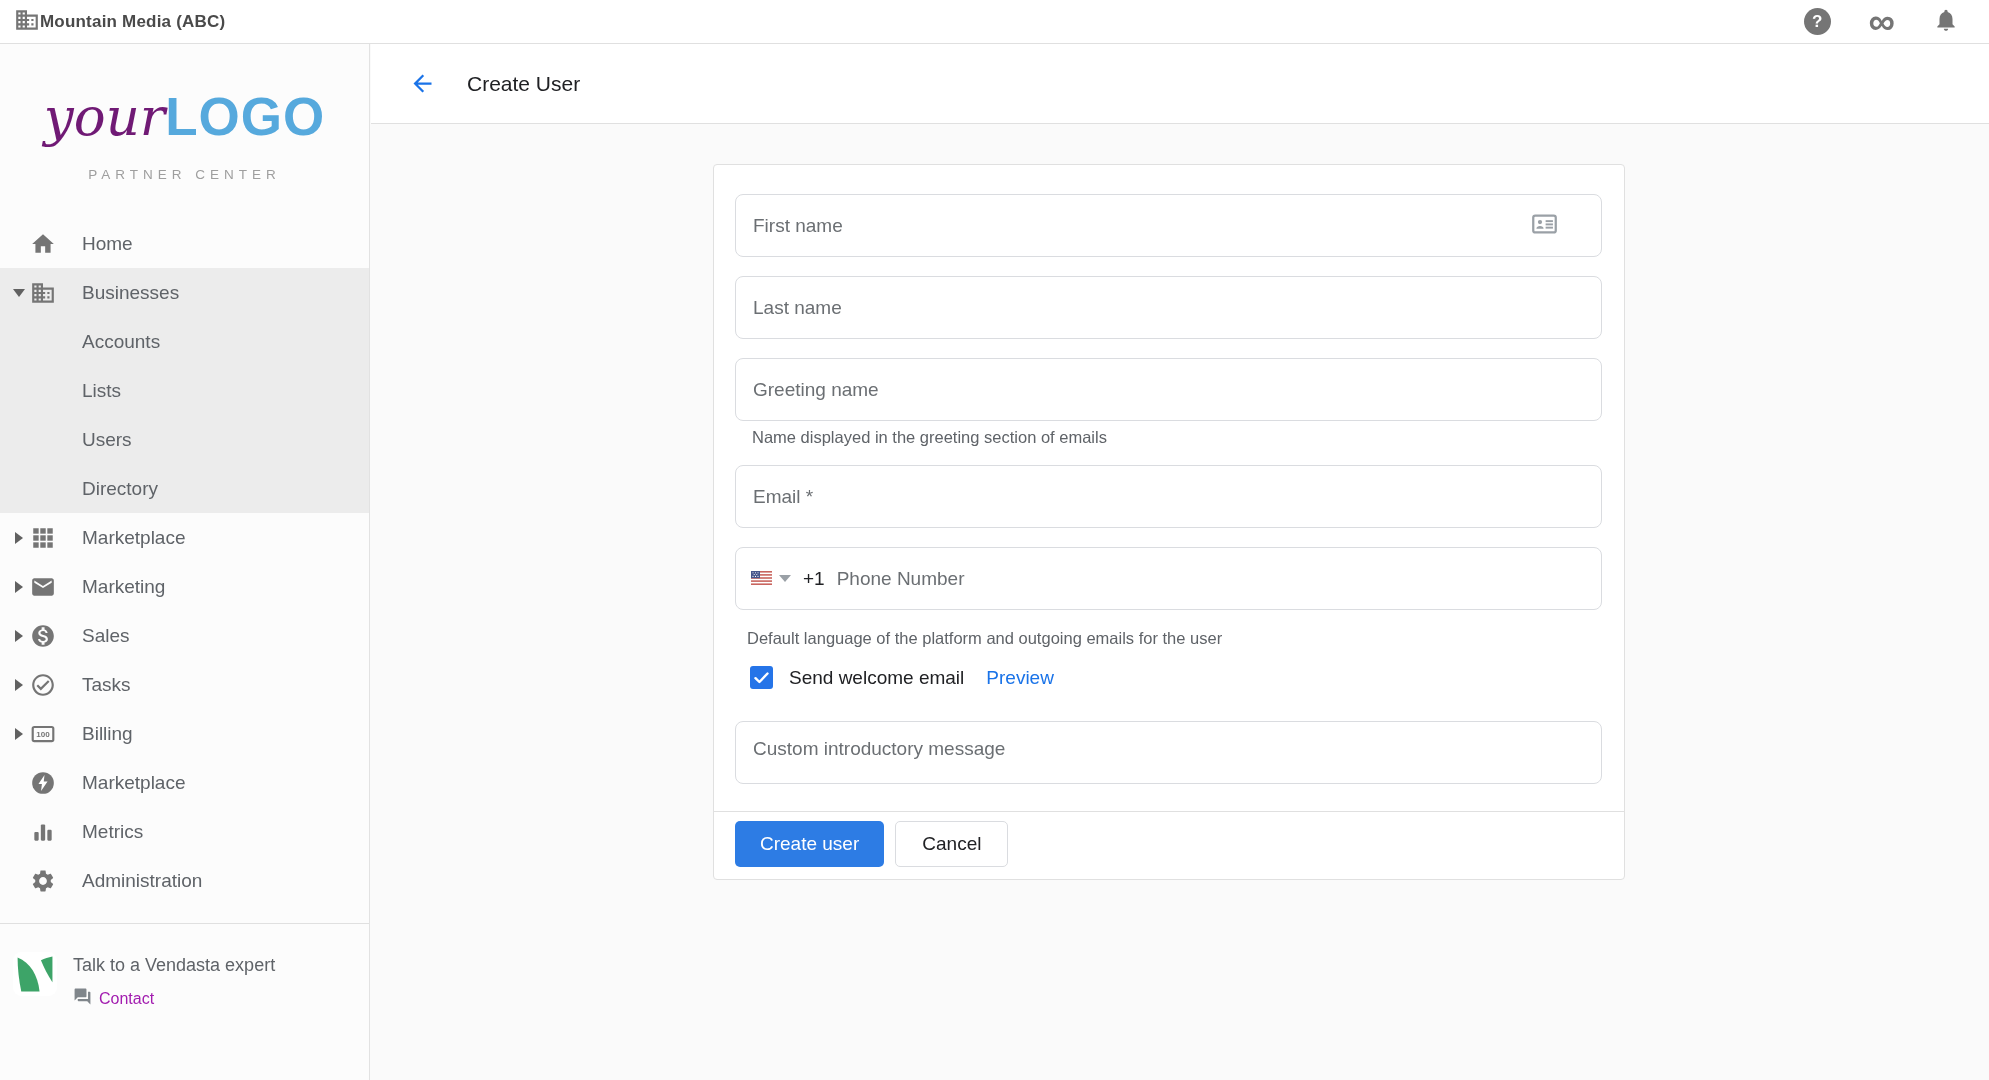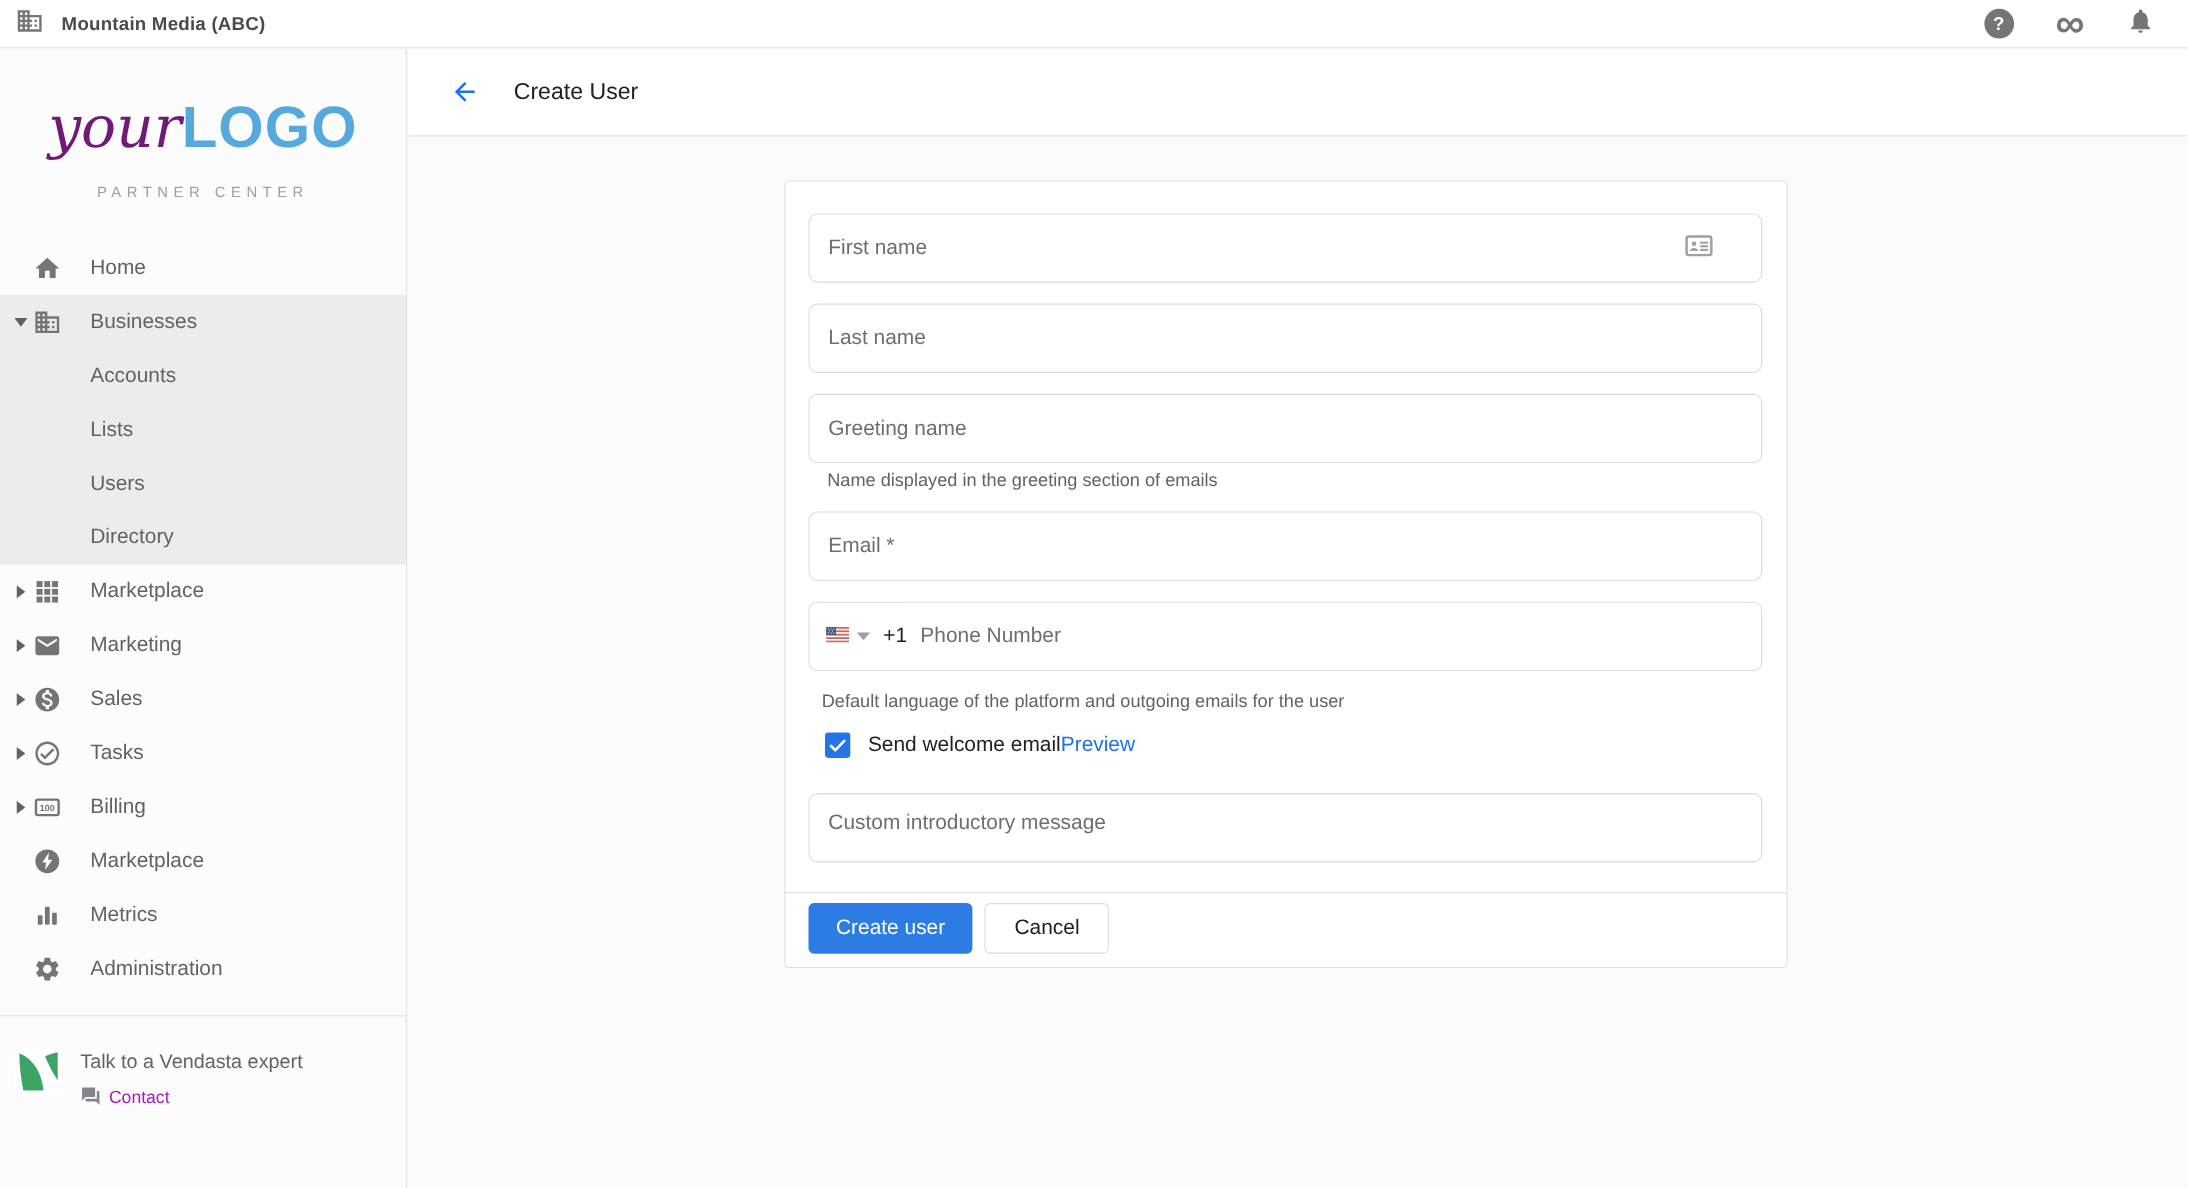--- a/index.html
+++ b/index.html
@@ -9,7 +9,7 @@
   
   .topbar { position:absolute; left:0; top:0; width:1989px; height:44px; background:#fff;
             border-bottom:1px solid #e0e0e0; display:flex; align-items:center; z-index:30; }
-  .topbar .brand { display:flex; align-items:center; gap:16px; padding-left:14px; }
+  .topbar .brand { display:flex; align-items:center; gap:0; padding-left:14px; }
   .topbar .brand-title { font-size:17px; font-weight:700; color:#4a4a4a; letter-spacing:.2px; }
   .topbar .spacer { flex:1; }
   .topbar .tb-icons { display:flex; align-items:center; gap:38px; padding-right:30px; }

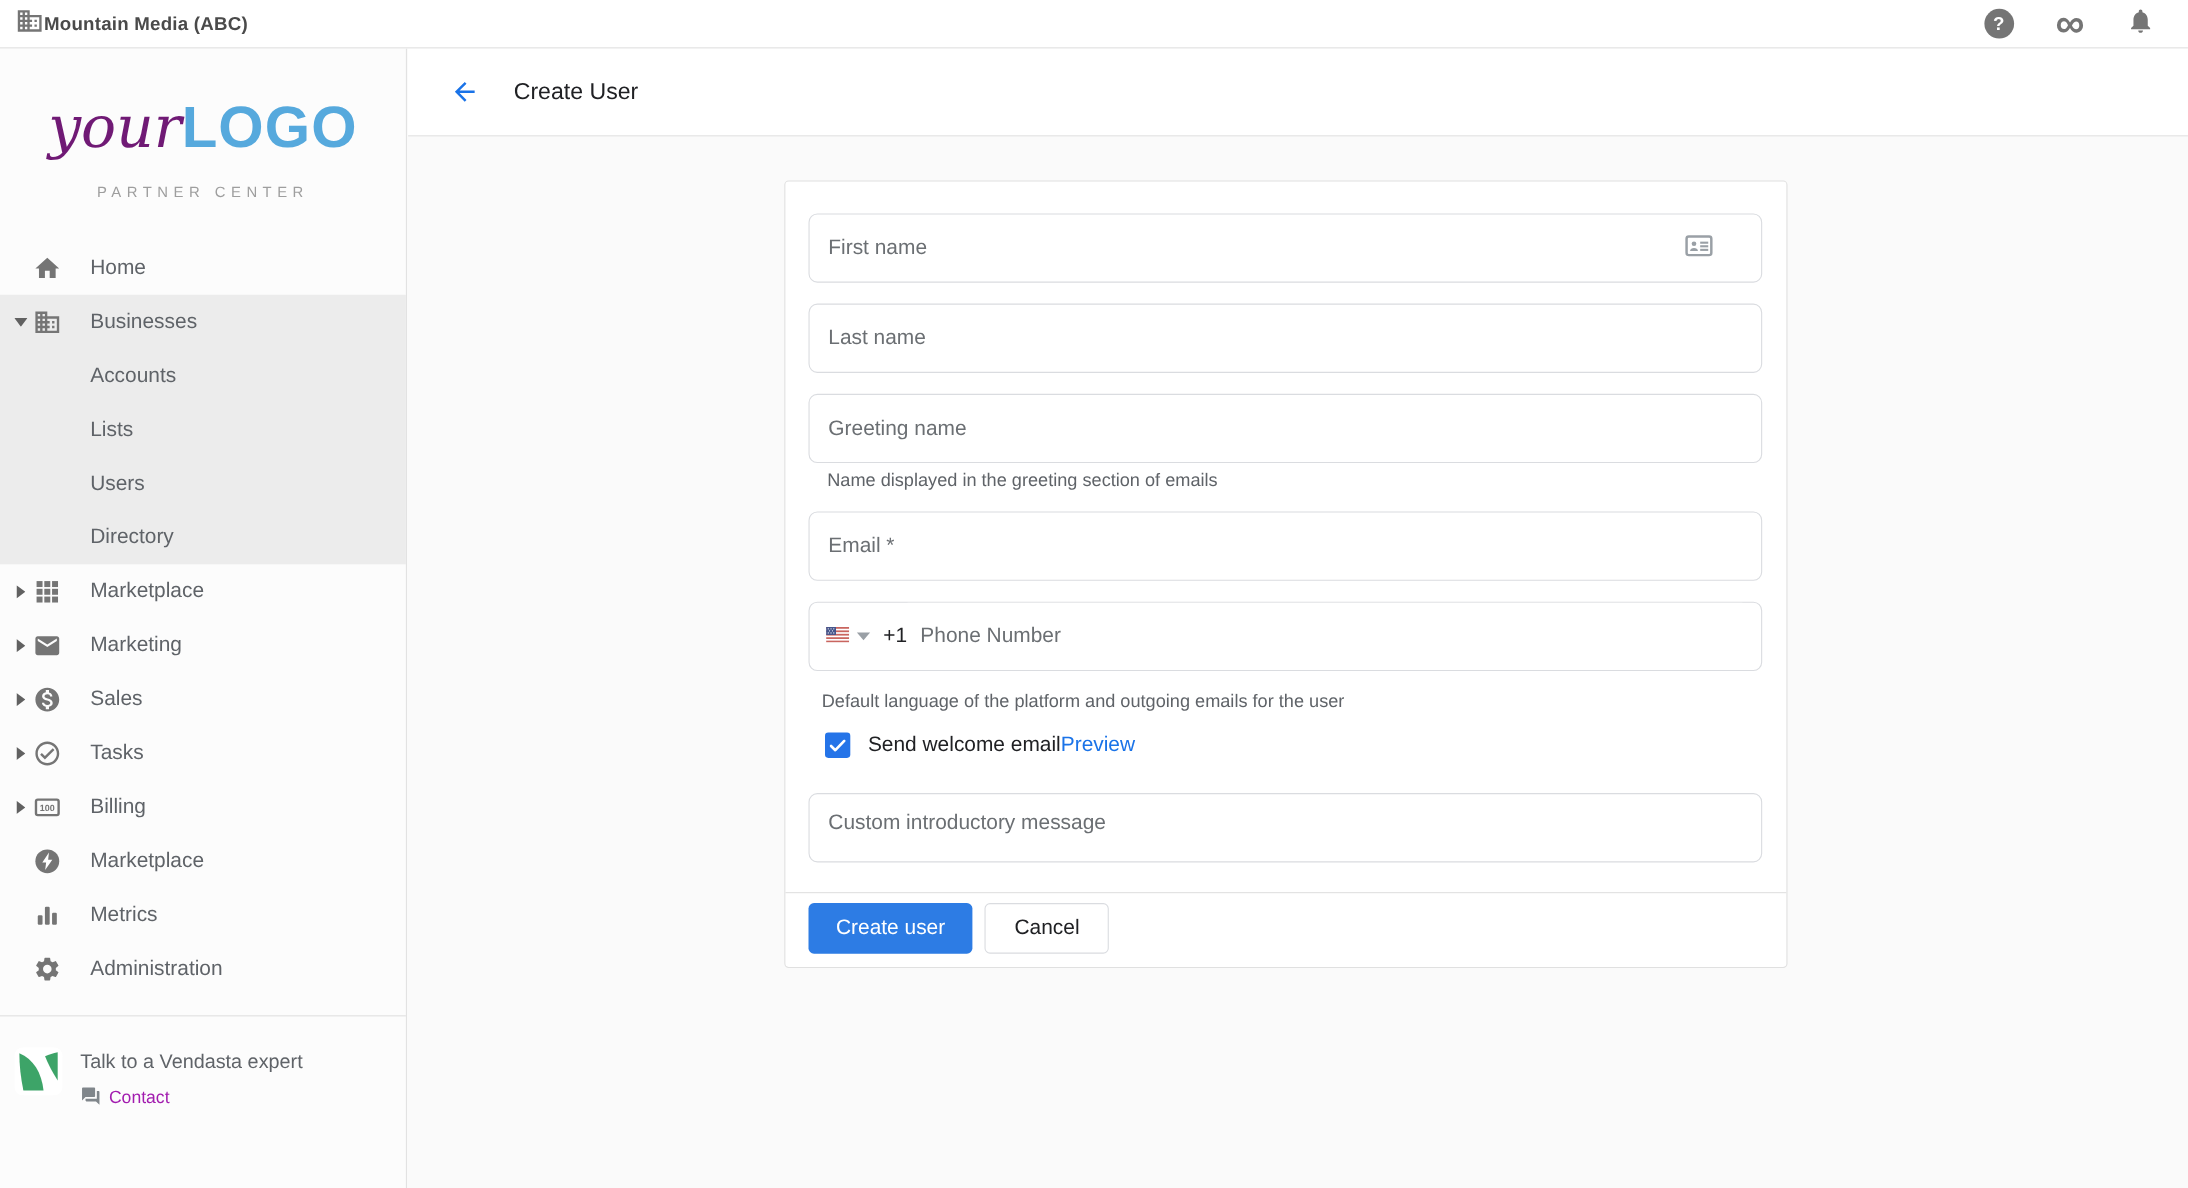--- a/index.html
+++ b/index.html
@@ -79,7 +79,7 @@
   .checkbox { width:23px; height:23px; border-radius:3px; background:#2574e8; display:flex;
               align-items:center; justify-content:center; cursor:pointer; }
   .check-label { margin-left:16px; font-size:19px; color:#202124; }
-  .preview-link { font-size:19px; color:#1a73e8; cursor:pointer; }
+  .preview-link { margin-left:22px; font-size:19px; color:#1a73e8; cursor:pointer; }
 
   .textarea { resize:none; padding:16px 17px; outline:none; display:block; }
 

